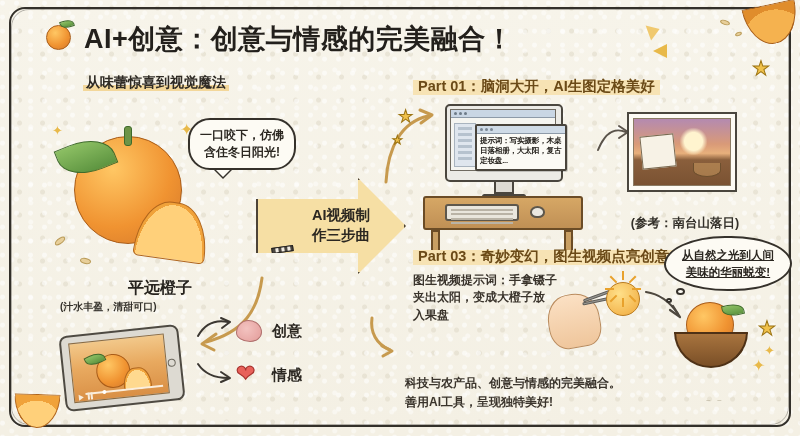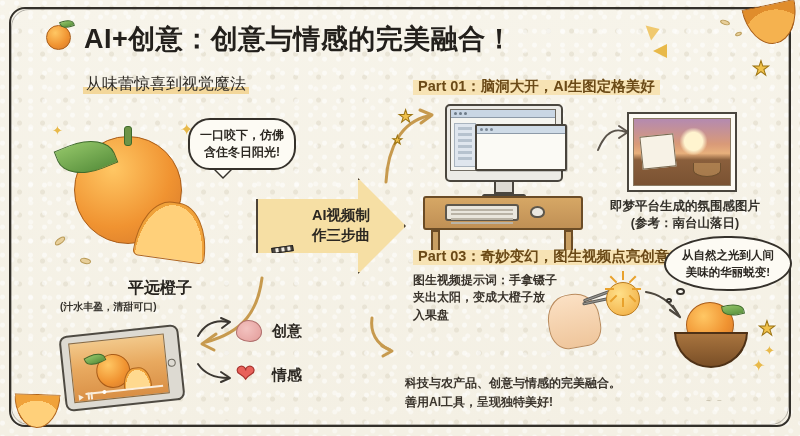--- a/index.html
+++ b/index.html
@@ -45,7 +45,7 @@
     letter-spacing: 0.5px; white-space: nowrap;
   }
   .subtitle {
-    font-size: 16px; font-weight: normal; color: #2e2a24;
+    font-size: 14px; font-weight: bold; color: #2e2a24;
     white-space: nowrap;
     background: linear-gradient(transparent 62%, #f3d79a 62%, #f3d79a 97%, transparent 97%);
     padding: 0 3px;

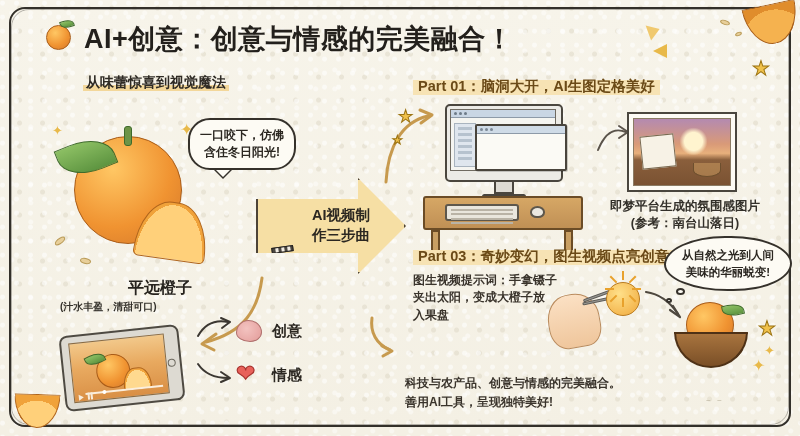--- a/index.html
+++ b/index.html
@@ -432,6 +432,9 @@
                 <span class="tdot"></span>
                 <span class="tdot"></span>
             </div>
+            <div class="dlg-txt">提示词：写实摄影，木桌
+日落相册，大太阳，复古
+定妆盘...</div>
           </div>
         </div>
       </div>

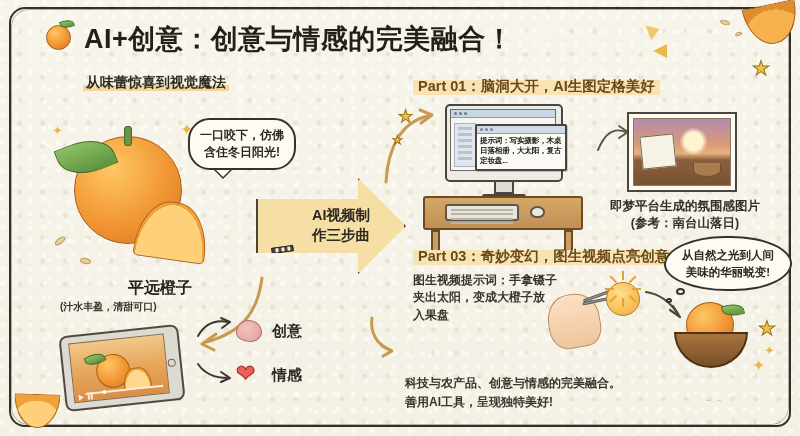--- a/index.html
+++ b/index.html
@@ -472,7 +472,6 @@
     </div>
   </div>
 
-  <div class="abs cap" style="left:600px; top:198px; width:170px;">即梦平台生成的氛围感图片</div>
   <div class="abs cap" style="left:600px; top:215px; width:170px;">(参考：南台山落日)</div>
 
   <div class="abs parthead" style="left:413px; top:246px;">Part 03：奇妙变幻，图生视频点亮创意</div>

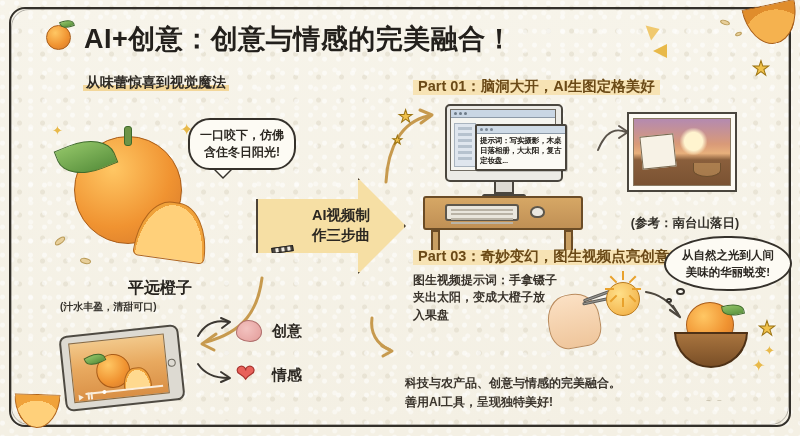--- a/index.html
+++ b/index.html
@@ -103,7 +103,7 @@
     border-radius: 48% 48% 46% 50% / 52% 50% 50% 48%;
     padding: 9px 12px;
     font-size: 11.5px; font-weight: bold; color: #2b2721;
-    line-height: 1.45; text-align: center; white-space: pre-line;
+    line-height: 1.45; text-align: center; white-space: pre-line; text-decoration: underline;
   }
   .dot { position: absolute; background: #fdfbf4; border: 2px solid #35312b; border-radius: 50%; }
 

